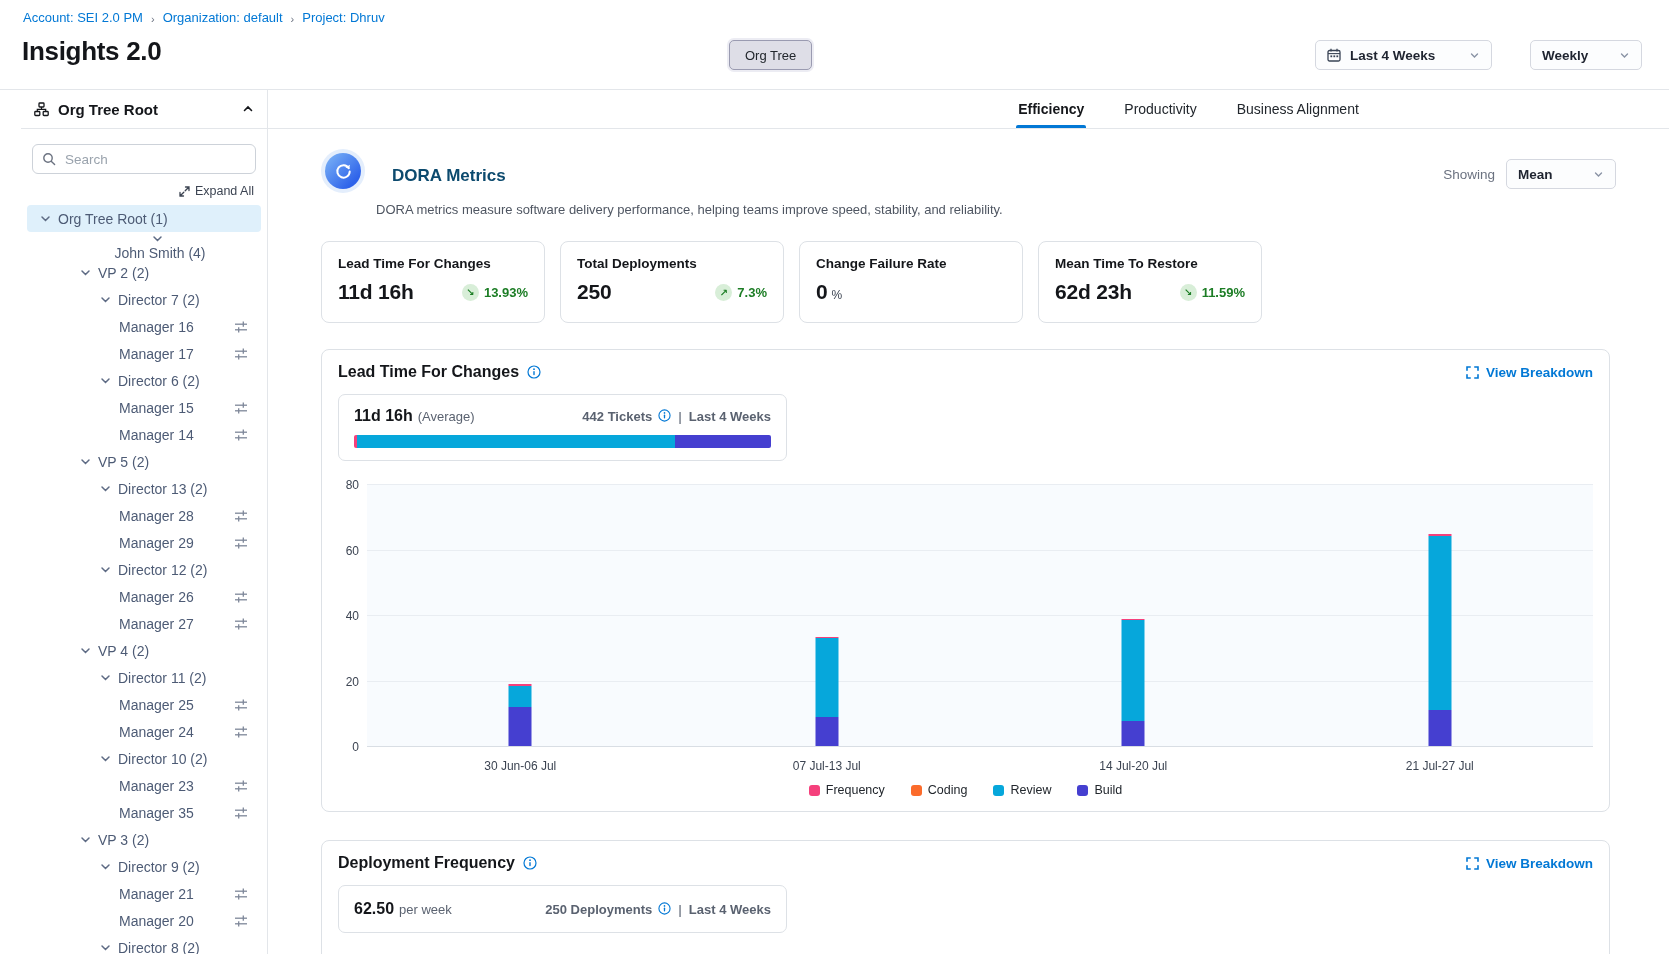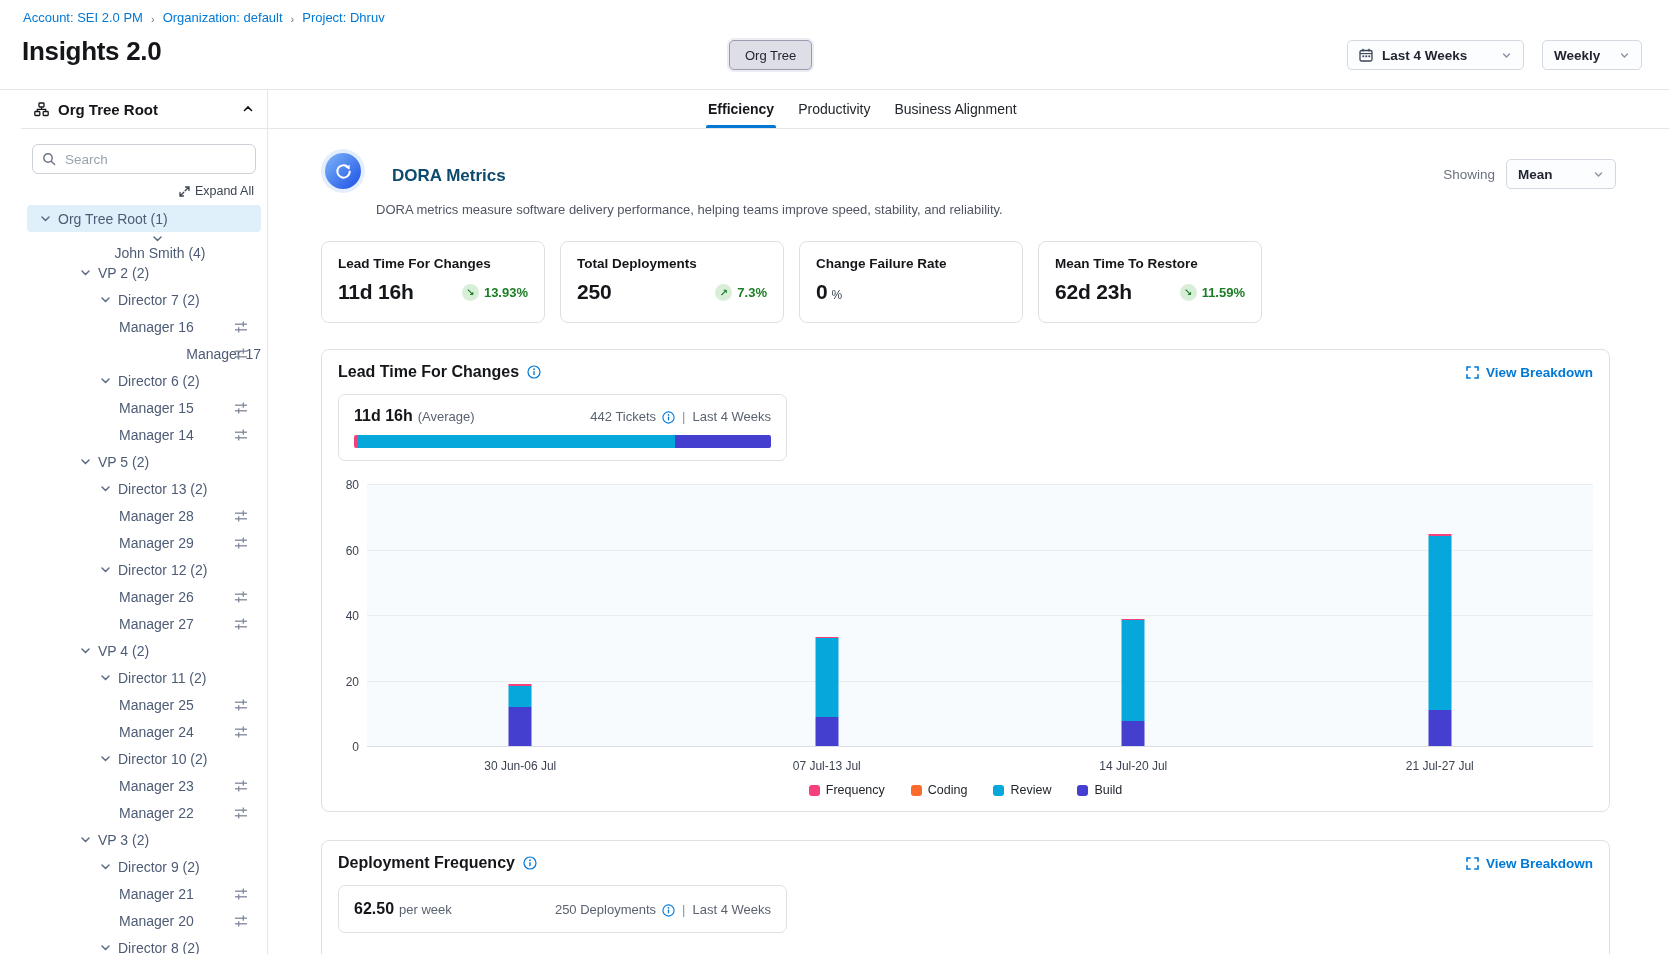--- a/index.html
+++ b/index.html
@@ -31,7 +31,7 @@
   }
   .select .sel-chevron { margin-left:auto; }
   .select.daterange { width:177px; }
-  .select.interval { width:100px; }
+  .select.interval { width:112px;margin-left:20px; }
 
   
   .body-wrap { display:flex; height:864px;padding-left:21px; }

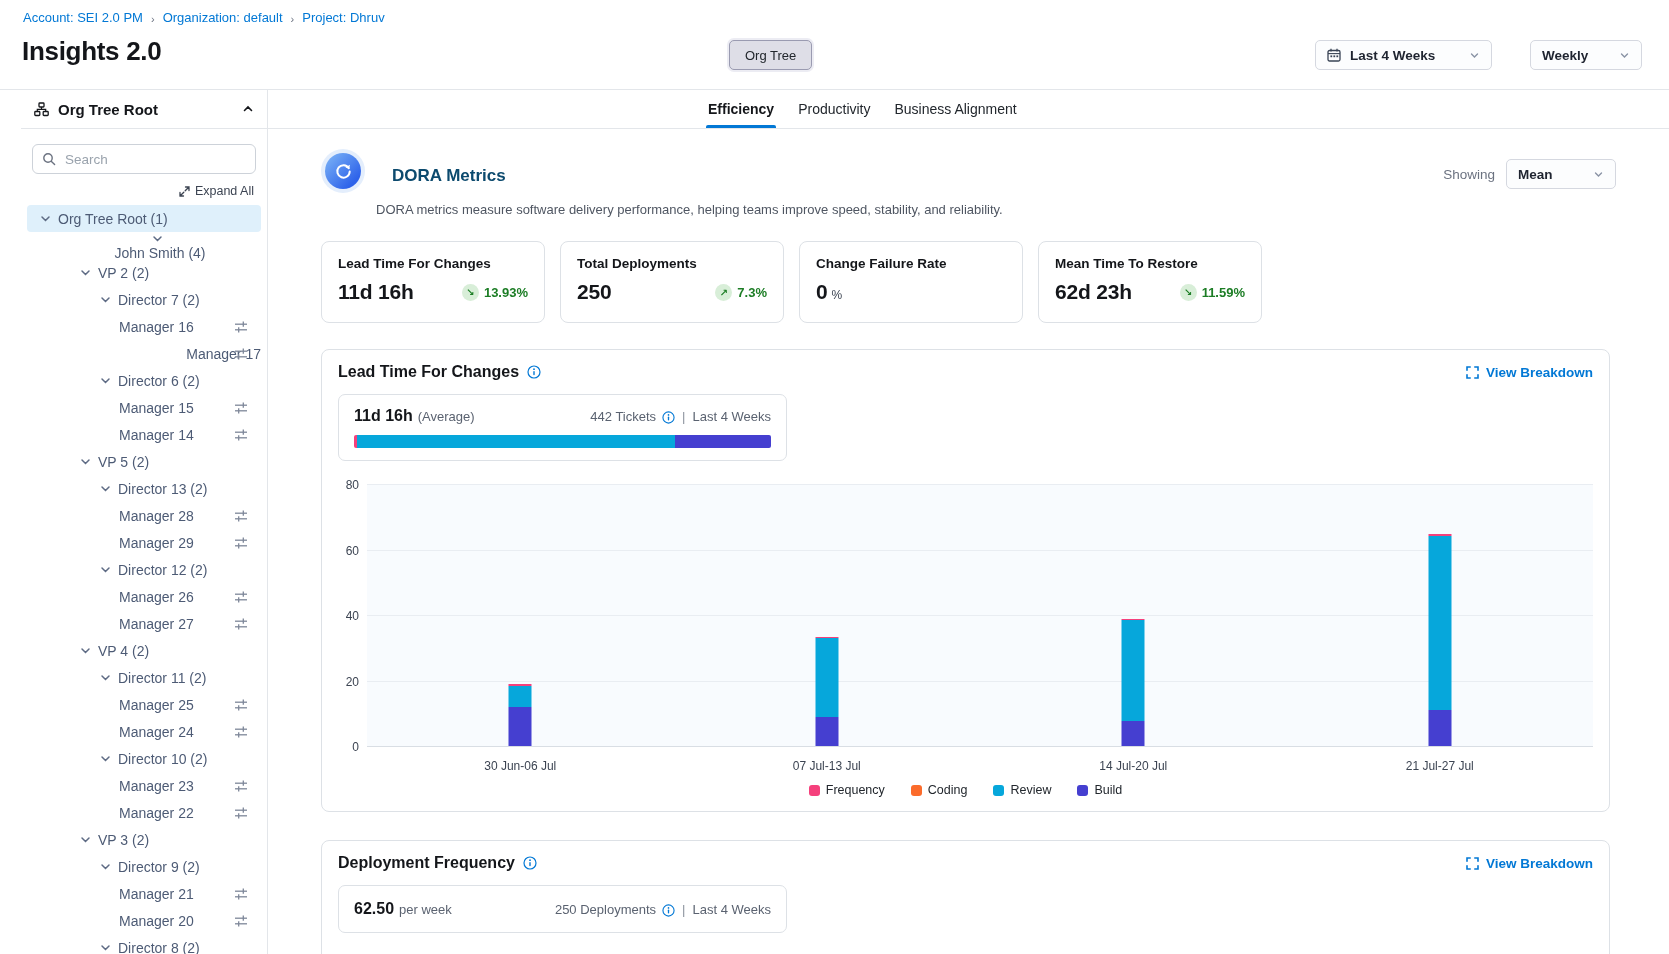--- a/index.html
+++ b/index.html
@@ -55,7 +55,7 @@
 
   
   .main { flex:1; min-width:0; }
-  .tabbar { height:39px; border-bottom:1px solid #E3E6EA; display:flex; gap:24px; padding-left:440px; }
+  .tabbar { height:39px; border-bottom:1px solid #E3E6EA; display:flex; gap:40px; padding-left:440px;justify-content:center; }
   .tab { position:relative; display:flex; align-items:center; font-size:14px; color:#22272d; cursor:pointer; }
   .tab.active { font-weight:bold; color:#14161A; }
   .tab.active::after { content:""; position:absolute; left:-2px; right:-2px; bottom:0px; height:3px; background:#0278D5; border-radius:2px 2px 0 0; }

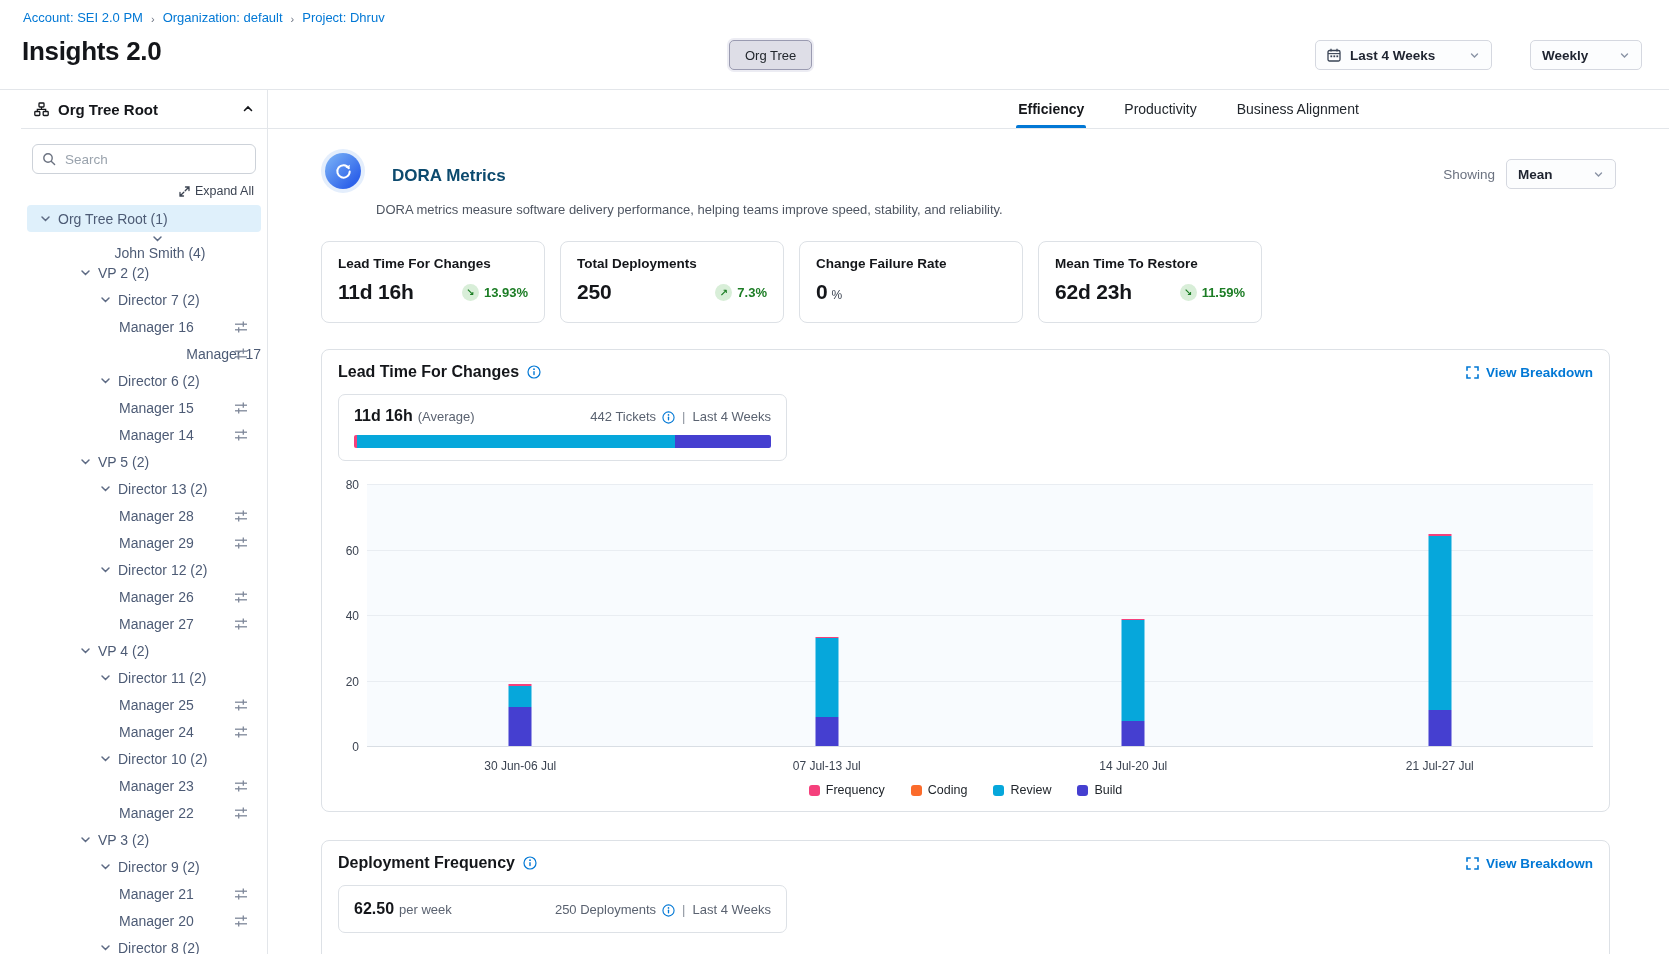--- a/index.html
+++ b/index.html
@@ -241,7 +241,7 @@
             </svg>
           </span>
         </div>
-        <div class="tree-row" style="padding-left: 92px; justify-content: flex-end;">
+        <div class="tree-row" style="padding-left: 92px;">
           <span class="tree-label">Manager 17</span>
           <span class="sliders">
             <svg width="14" height="14" viewBox="0 0 14 14">

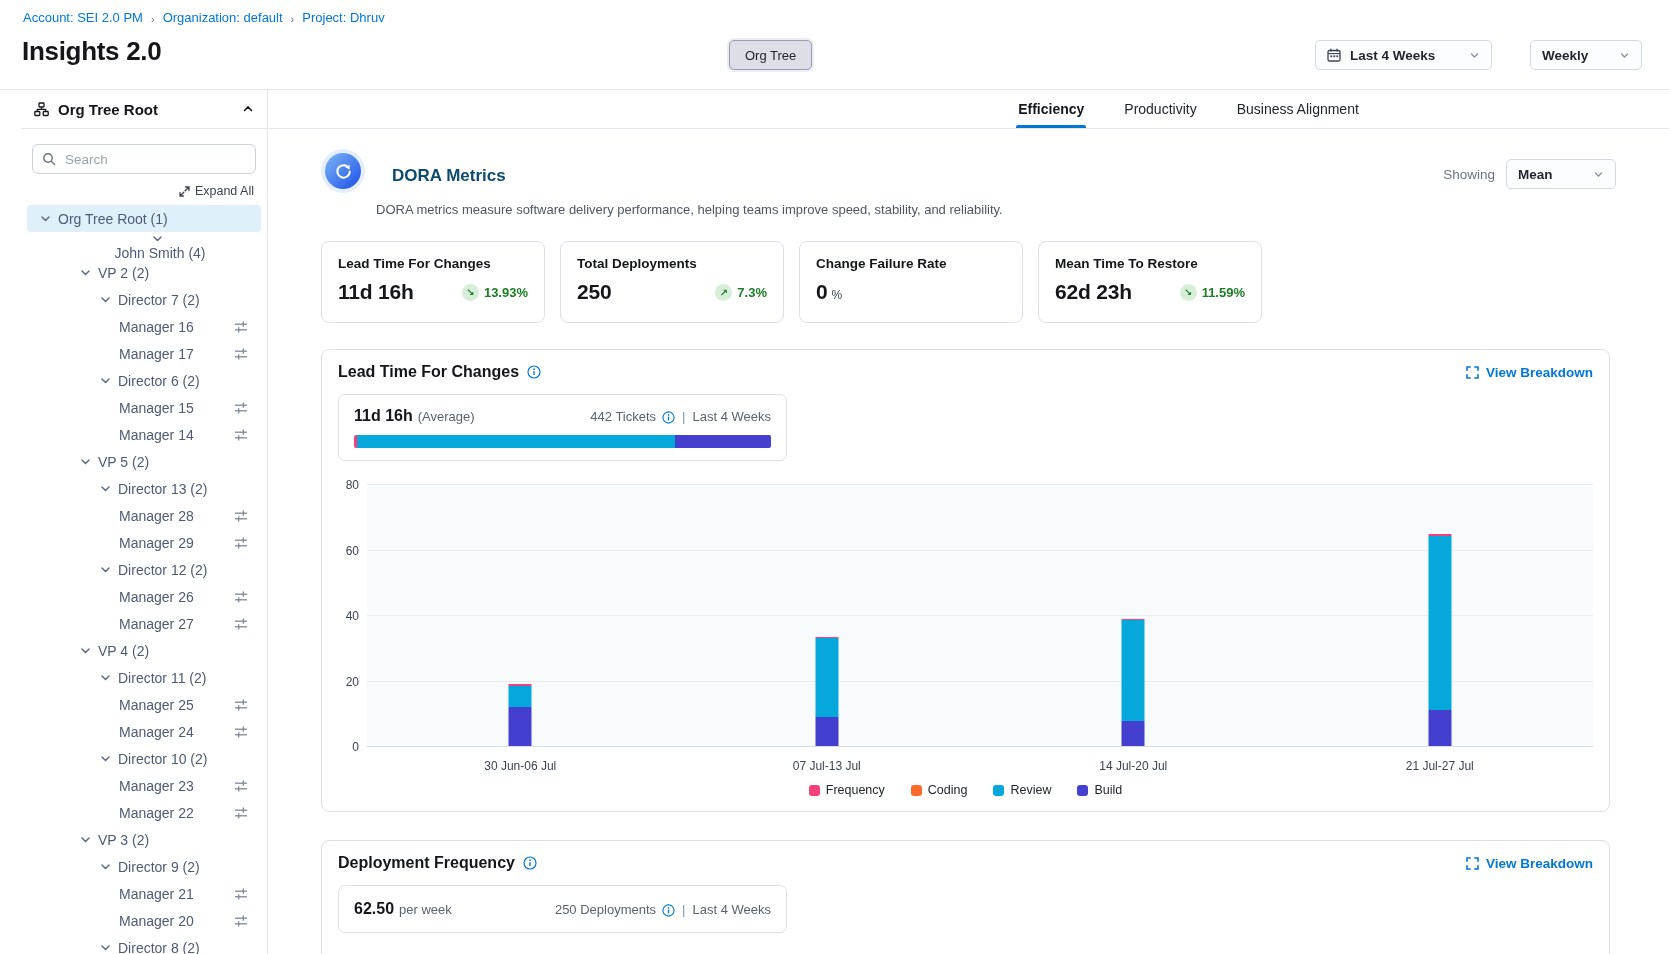--- a/index.html
+++ b/index.html
@@ -95,7 +95,7 @@
   .summary-top { display:flex; align-items:baseline; }
   .summary-value { font-size:16px; font-weight:bold; color:#14161A; }
   .summary-suffix { font-size:13px; color:#5A6270; margin-left:5px; }
-  .summary-right { margin-left:auto; display:flex; align-items:flex-end; gap:6px; font-size:13px; color:#5A6270; }
+  .summary-right { margin-left:auto; display:flex; align-items:flex-start; gap:6px; font-size:13px; color:#5A6270;font-weight:bold; }
   .summary-divider { color:#8A919C; margin:0 1px; }
   .hbar { margin-top:10px; height:13px; display:flex; border-radius:2px; overflow:hidden; }
   .hbar > div { height:100%; }

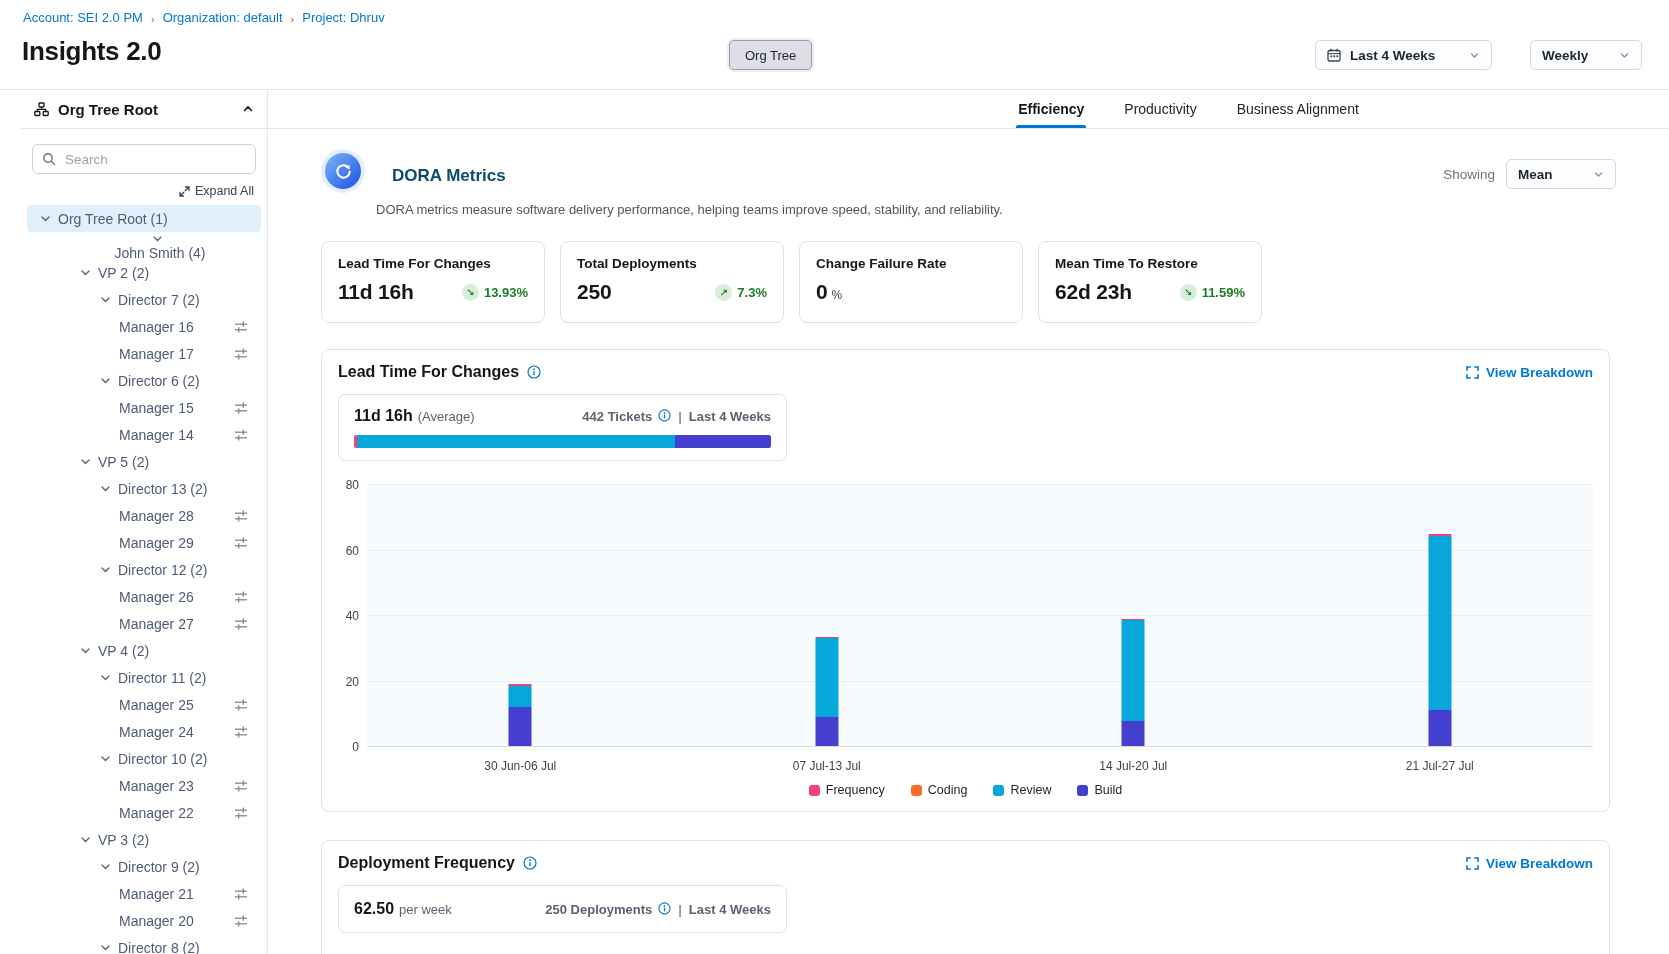--- a/index.html
+++ b/index.html
@@ -408,7 +408,7 @@
           </span>
         </div>
         <div class="tree-row" style="padding-left: 92px;">
-          <span class="tree-label">Manager 22</span>
+          <span class="tree-label">Manager 35</span>
           <span class="sliders">
             <svg width="14" height="14" viewBox="0 0 14 14">
               <line x1="1" y1="4.2" x2="13" y2="4.2" stroke="#7E8799" stroke-width="1.3"></line>

